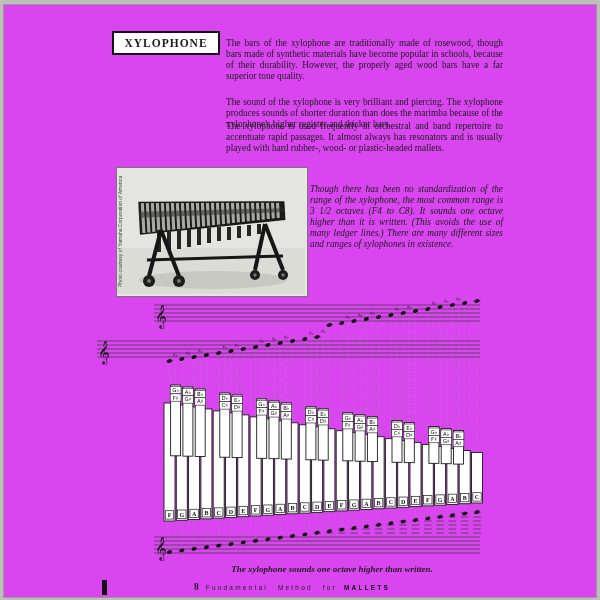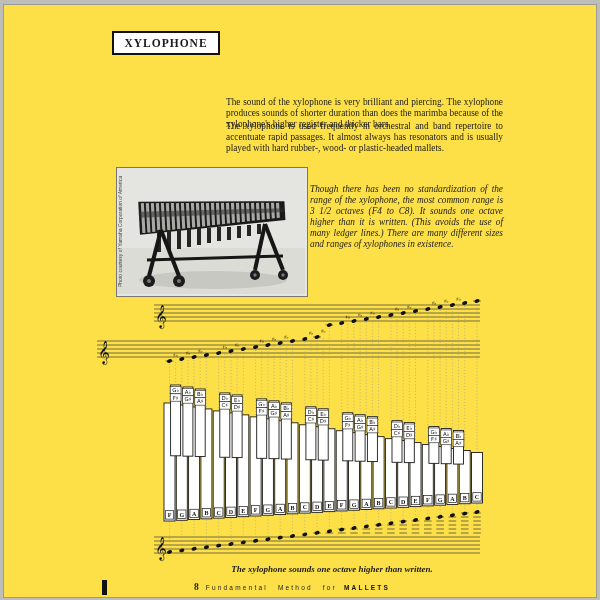--- a/index.html
+++ b/index.html
@@ -3,7 +3,7 @@
 <meta charset="utf-8">
 <style>
   html,body{margin:0;padding:0;background:#bdbdb9;}
-  .page{position:relative;width:592px;height:592px;margin:4px auto 0 auto;background:#fde047;
+  .page{position:relative;width:592px;height:592px;margin:4px auto 0 auto;background:#d946ef;
         border:1px solid #9a9a96;overflow:hidden;font-family:"Liberation Serif",serif;color:#1c1c1c;}
   .title-box{position:absolute;left:108px;top:26px;width:104px;height:20px;border:2px solid #111;
         background:#fff;text-align:center;line-height:20px;font-weight:bold;font-size:11.5px;

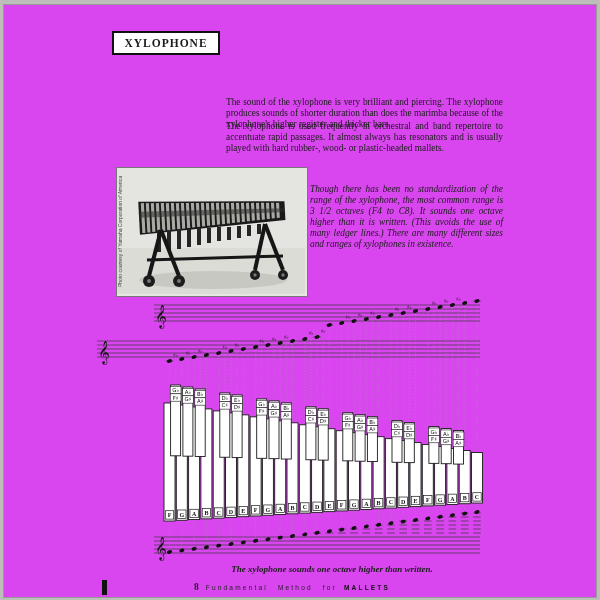--- a/index.html
+++ b/index.html
@@ -37,6 +37,7 @@
     <span>XYLOPHONE</span>
   </div>
 
+  <p class="para p1">The bars of the xylophone are traditionally made of rosewood, though bars made of synthetic materials have become popular in schools, because of their durability.  However, the properly aged wood bars have a far superior tone quality.</p>
   <p class="para p2">The sound of the xylophone is very brilliant and piercing.  The xylophone produces sounds of shorter duration than does the marimba because of the xylophone's higher register and thicker bars.</p>
   <p class="para p3">The xylophone is used frequently in orchestral and band repertoire to accentuate rapid passages.  It almost always has resonators and is usually played with hard rubber-, wood- or plastic-headed mallets.</p>
 

